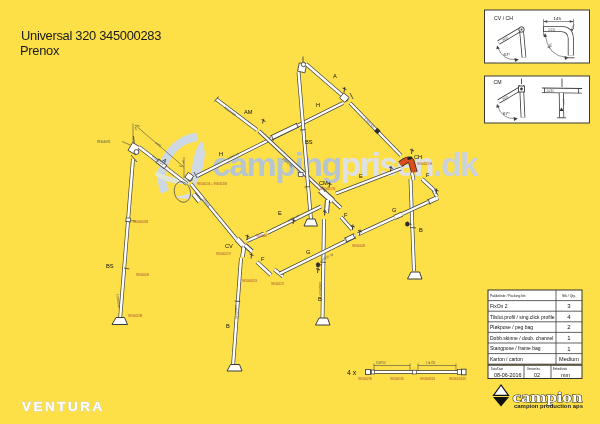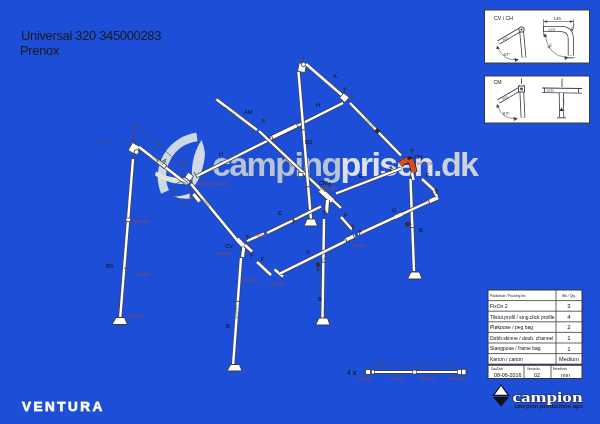--- a/index.html
+++ b/index.html
@@ -3,7 +3,7 @@
 <meta charset="utf-8">
 <style>
 html,body{margin:0;padding:0;background:#fff}
-.page{position:relative;width:600px;height:424px;background:#1d4ed8;font-family:"Liberation Sans",sans-serif;overflow:hidden;opacity:0.999;will-change:transform}
+.page{position:relative;width:600px;height:424px;background:#fde047;font-family:"Liberation Sans",sans-serif;overflow:hidden;opacity:0.999;will-change:transform}
 svg{position:absolute;left:0;top:0}
 .to{stroke:#454545;stroke-width:3.8;fill:none;stroke-linecap:butt}
 .ti{stroke:#fff;stroke-width:2.4;fill:none;stroke-linecap:butt}

